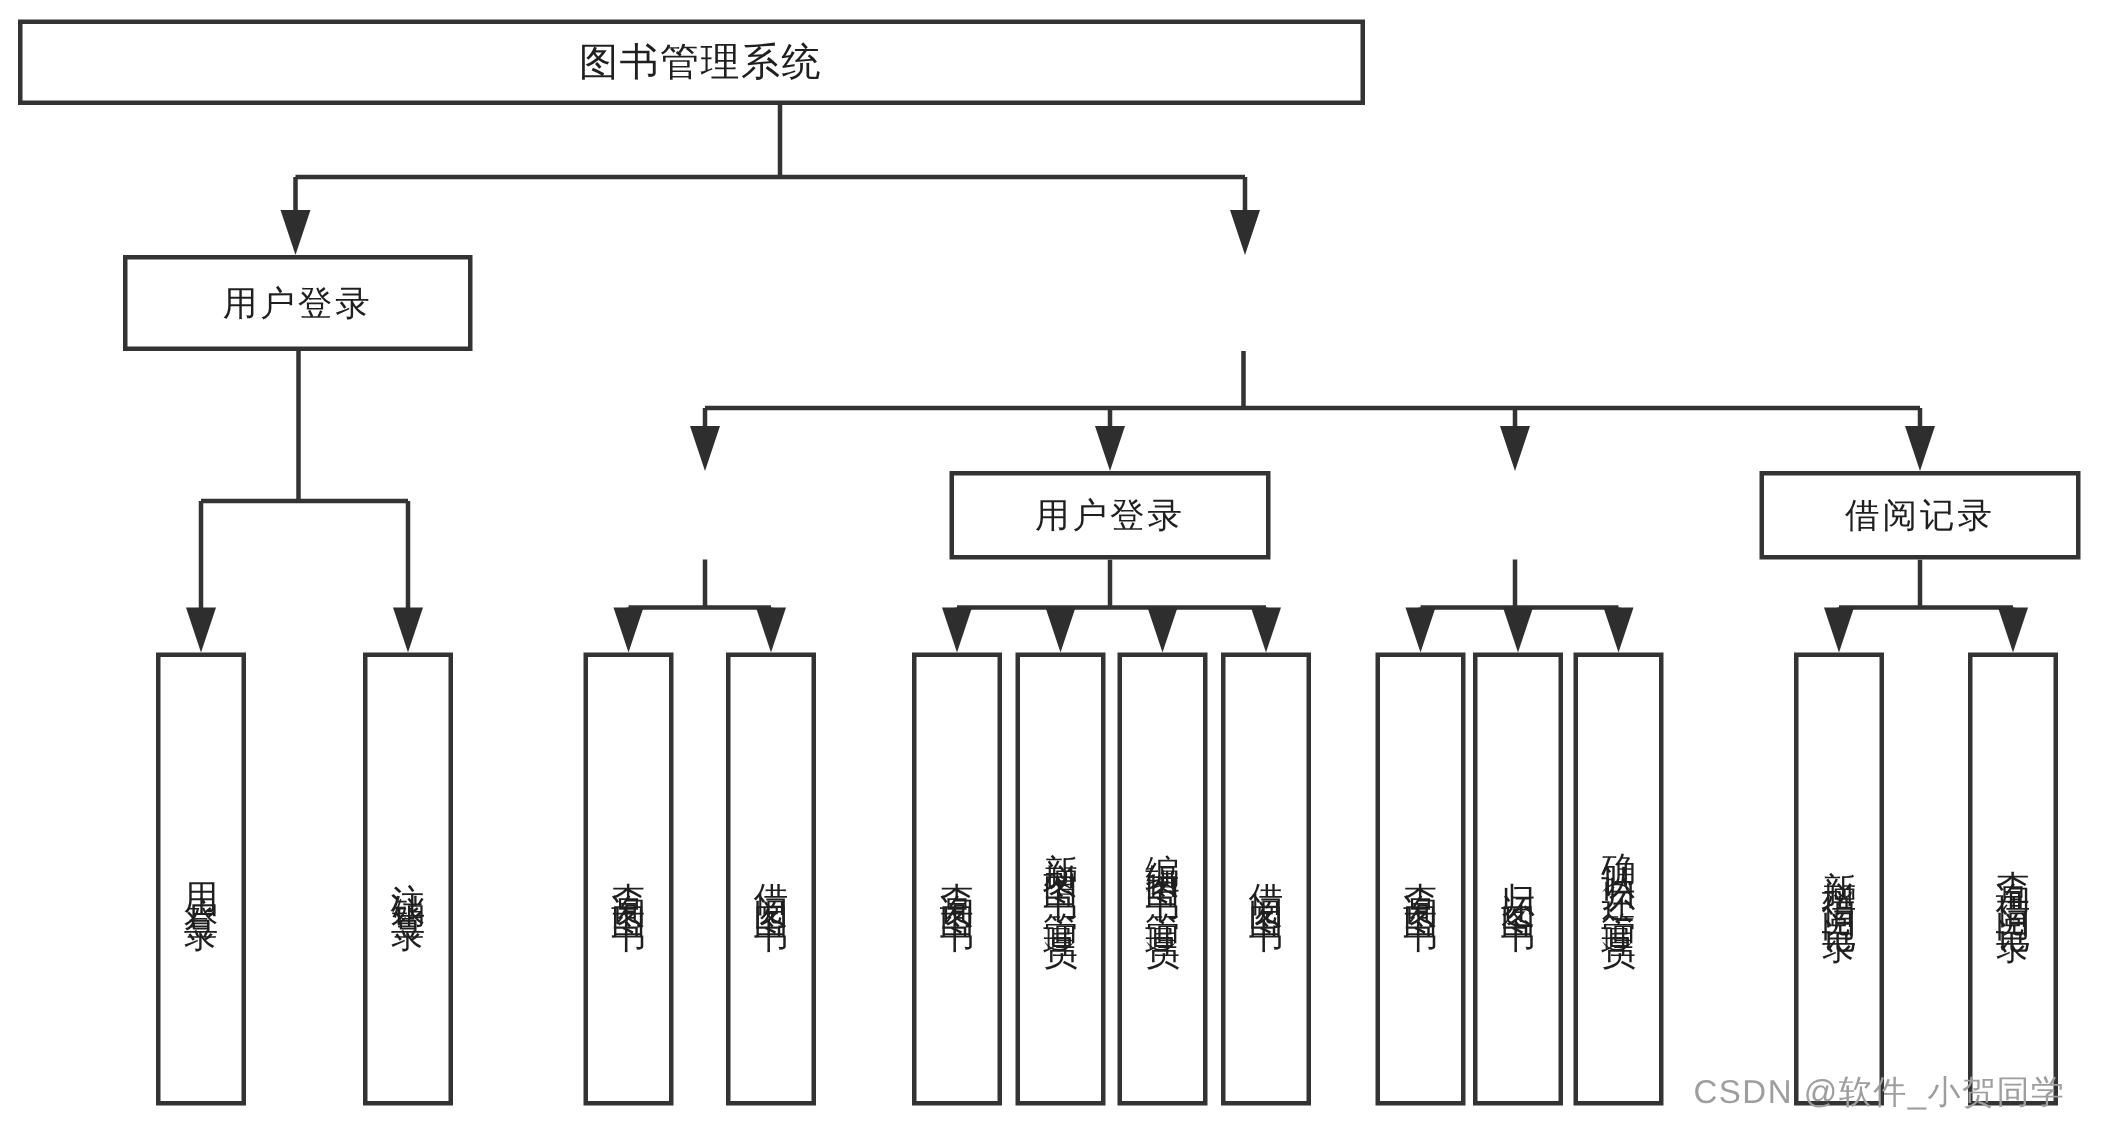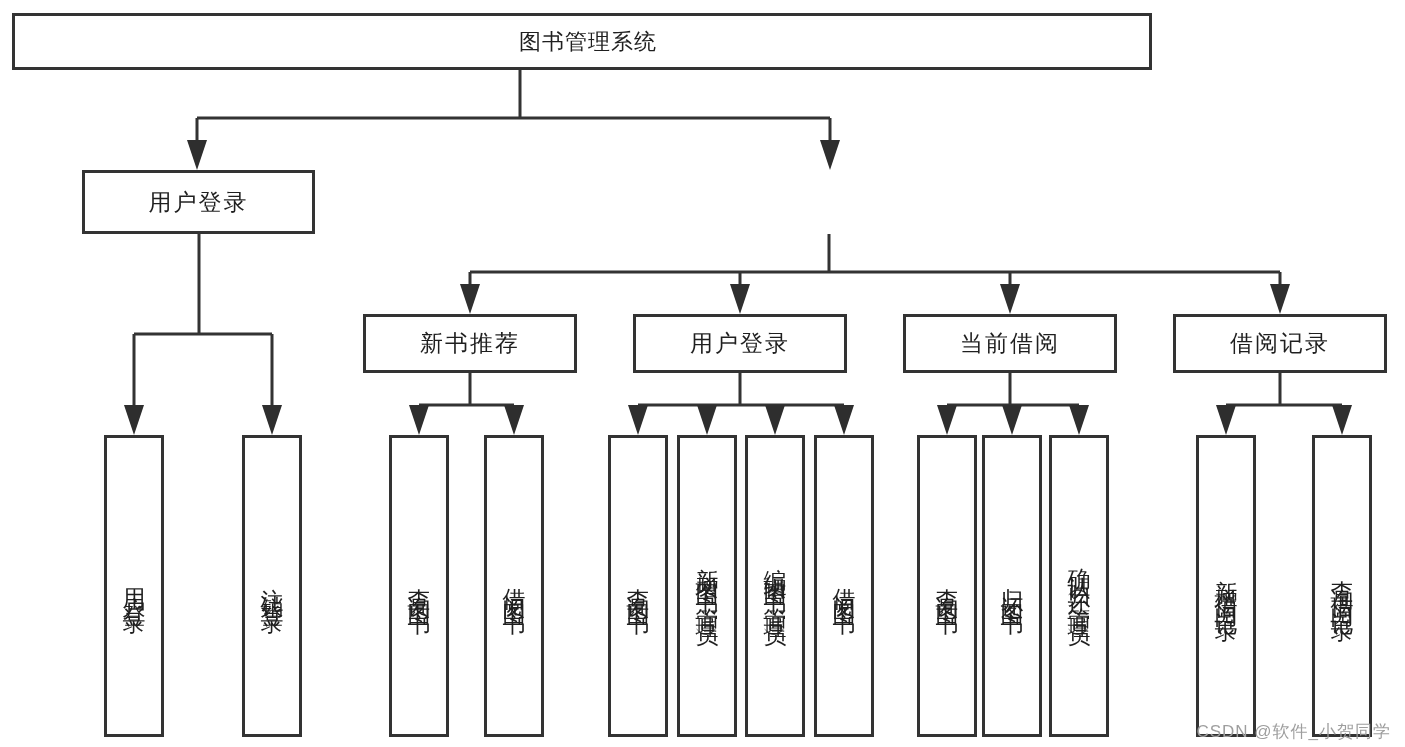--- a/index.html
+++ b/index.html
@@ -45,8 +45,8 @@
     white-space: nowrap;
   }
   .node.root {
-    left: 12px; top: 13px; width: 1140px; height: 57px;
-    font-size: 22px; letter-spacing: 1px; padding-left: 12px;
+    left: 12px; top: 13px; width: 898px; height: 57px;
+    font-size: 26px; letter-spacing: 1px; padding-left: 12px;
   }
   .node.lvl2 { top: 170px; width: 233px; height: 64px; }
   .node.lvl3 { top: 314px; width: 214px; height: 59px; }

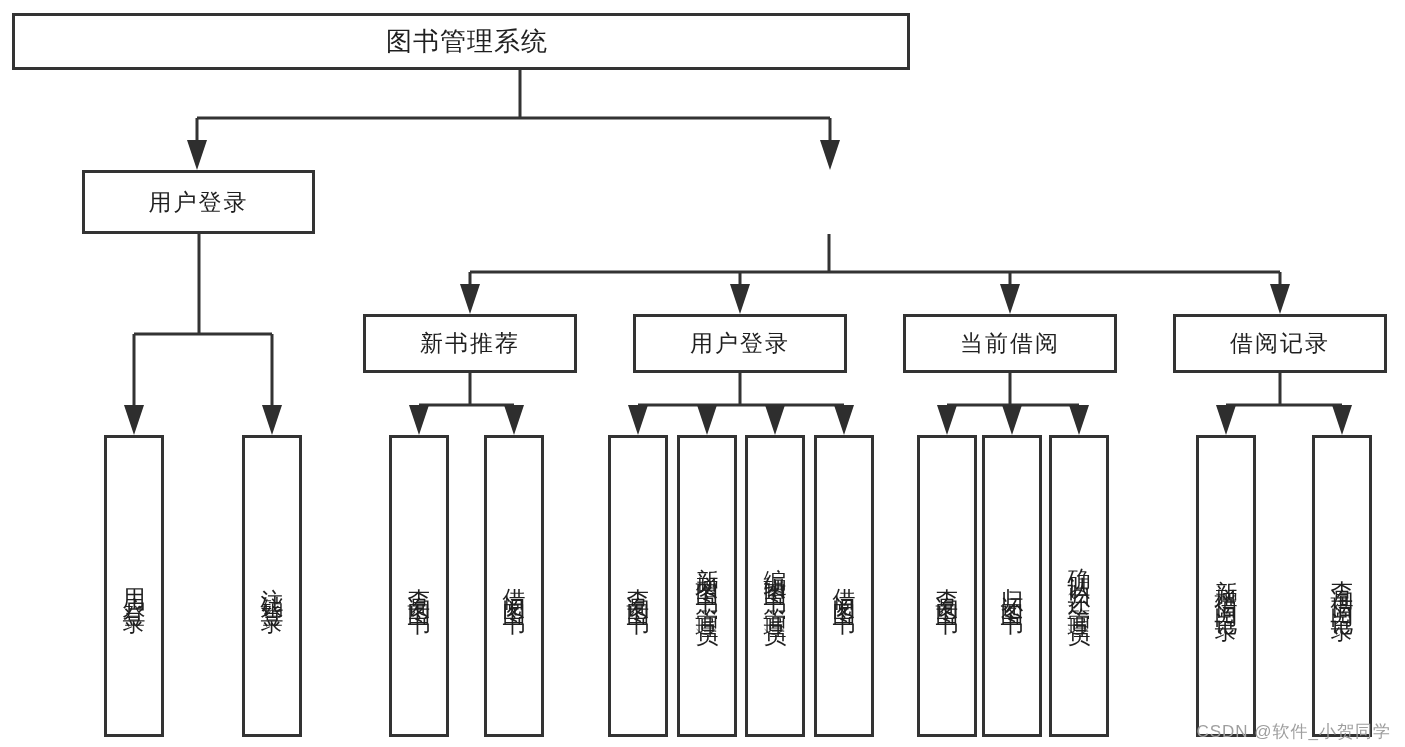--- a/index.html
+++ b/index.html
@@ -139,7 +139,6 @@
 
   <div class="node lvl2" style="left:82px;">用户登录</div>
 
-  <div class="node lvl3" style="left:363px;">新书推荐</div>
   <div class="node lvl3" style="left:633px;">用户登录</div>
   <div class="node lvl3" style="left:903px;">当前借阅</div>
   <div class="node lvl3" style="left:1173px;">借阅记录</div>

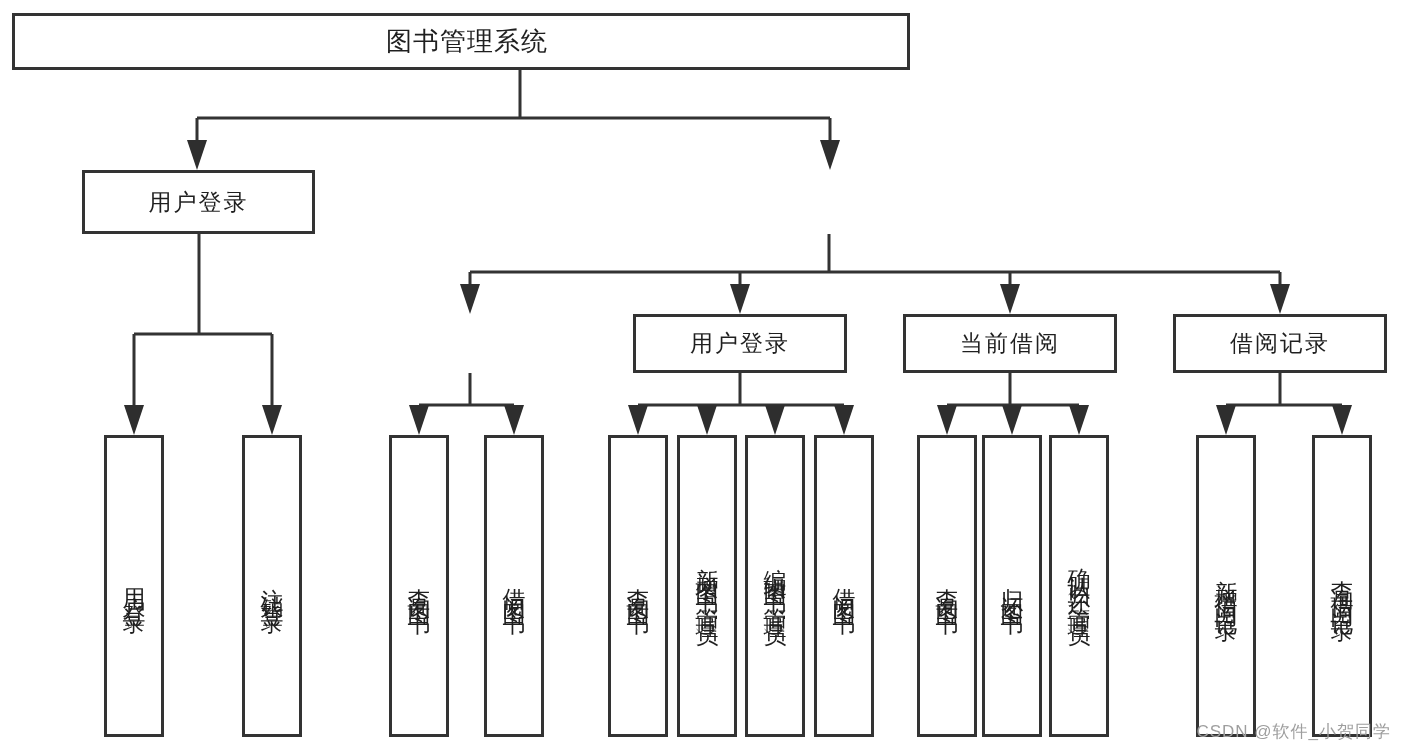--- a/index.html
+++ b/index.html
@@ -140,7 +140,6 @@
   <div class="node lvl2" style="left:82px;">用户登录</div>
 
   <div class="node lvl3" style="left:633px;">用户登录</div>
-  <div class="node lvl3" style="left:903px;">当前借阅</div>
   <div class="node lvl3" style="left:1173px;">借阅记录</div>
 
   <div class="leaf" style="left:104px;">

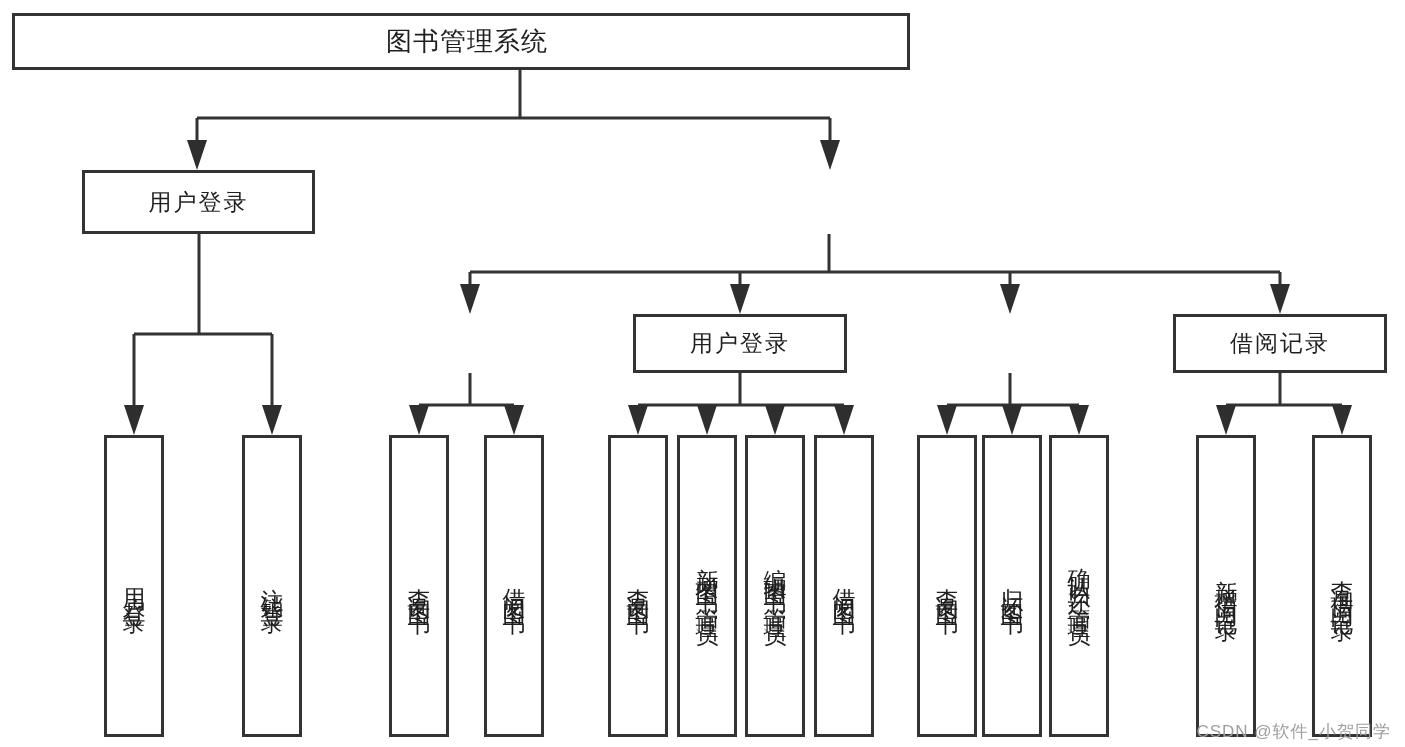--- a/index.html
+++ b/index.html
@@ -73,9 +73,9 @@
   }
   .watermark {
     position: absolute;
-    right: 14px;
+    right: 28px;
     bottom: 4px;
-    font-size: 17px;
+    font-size: 22px;
     color: #9e9e9e;
     letter-spacing: 1px;
   }

